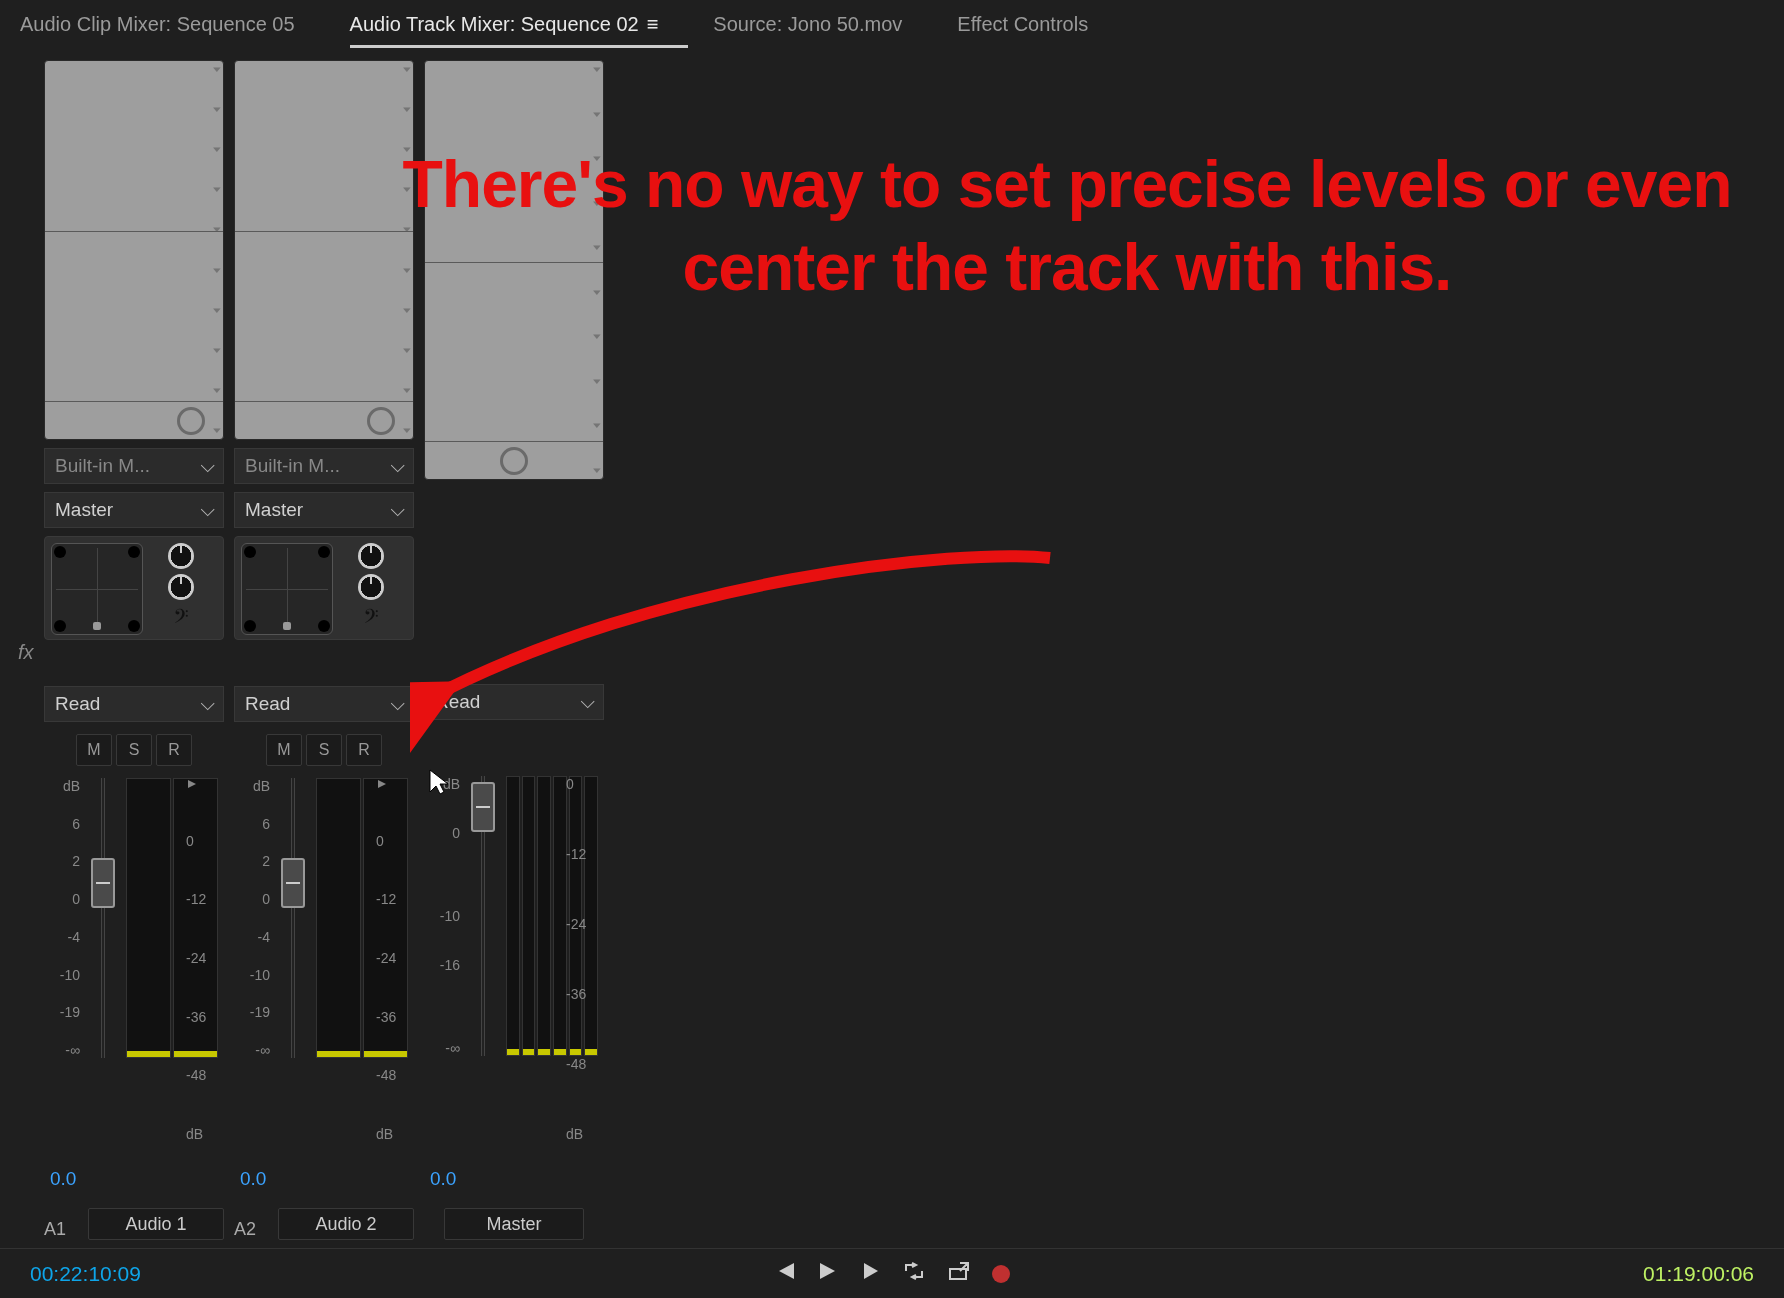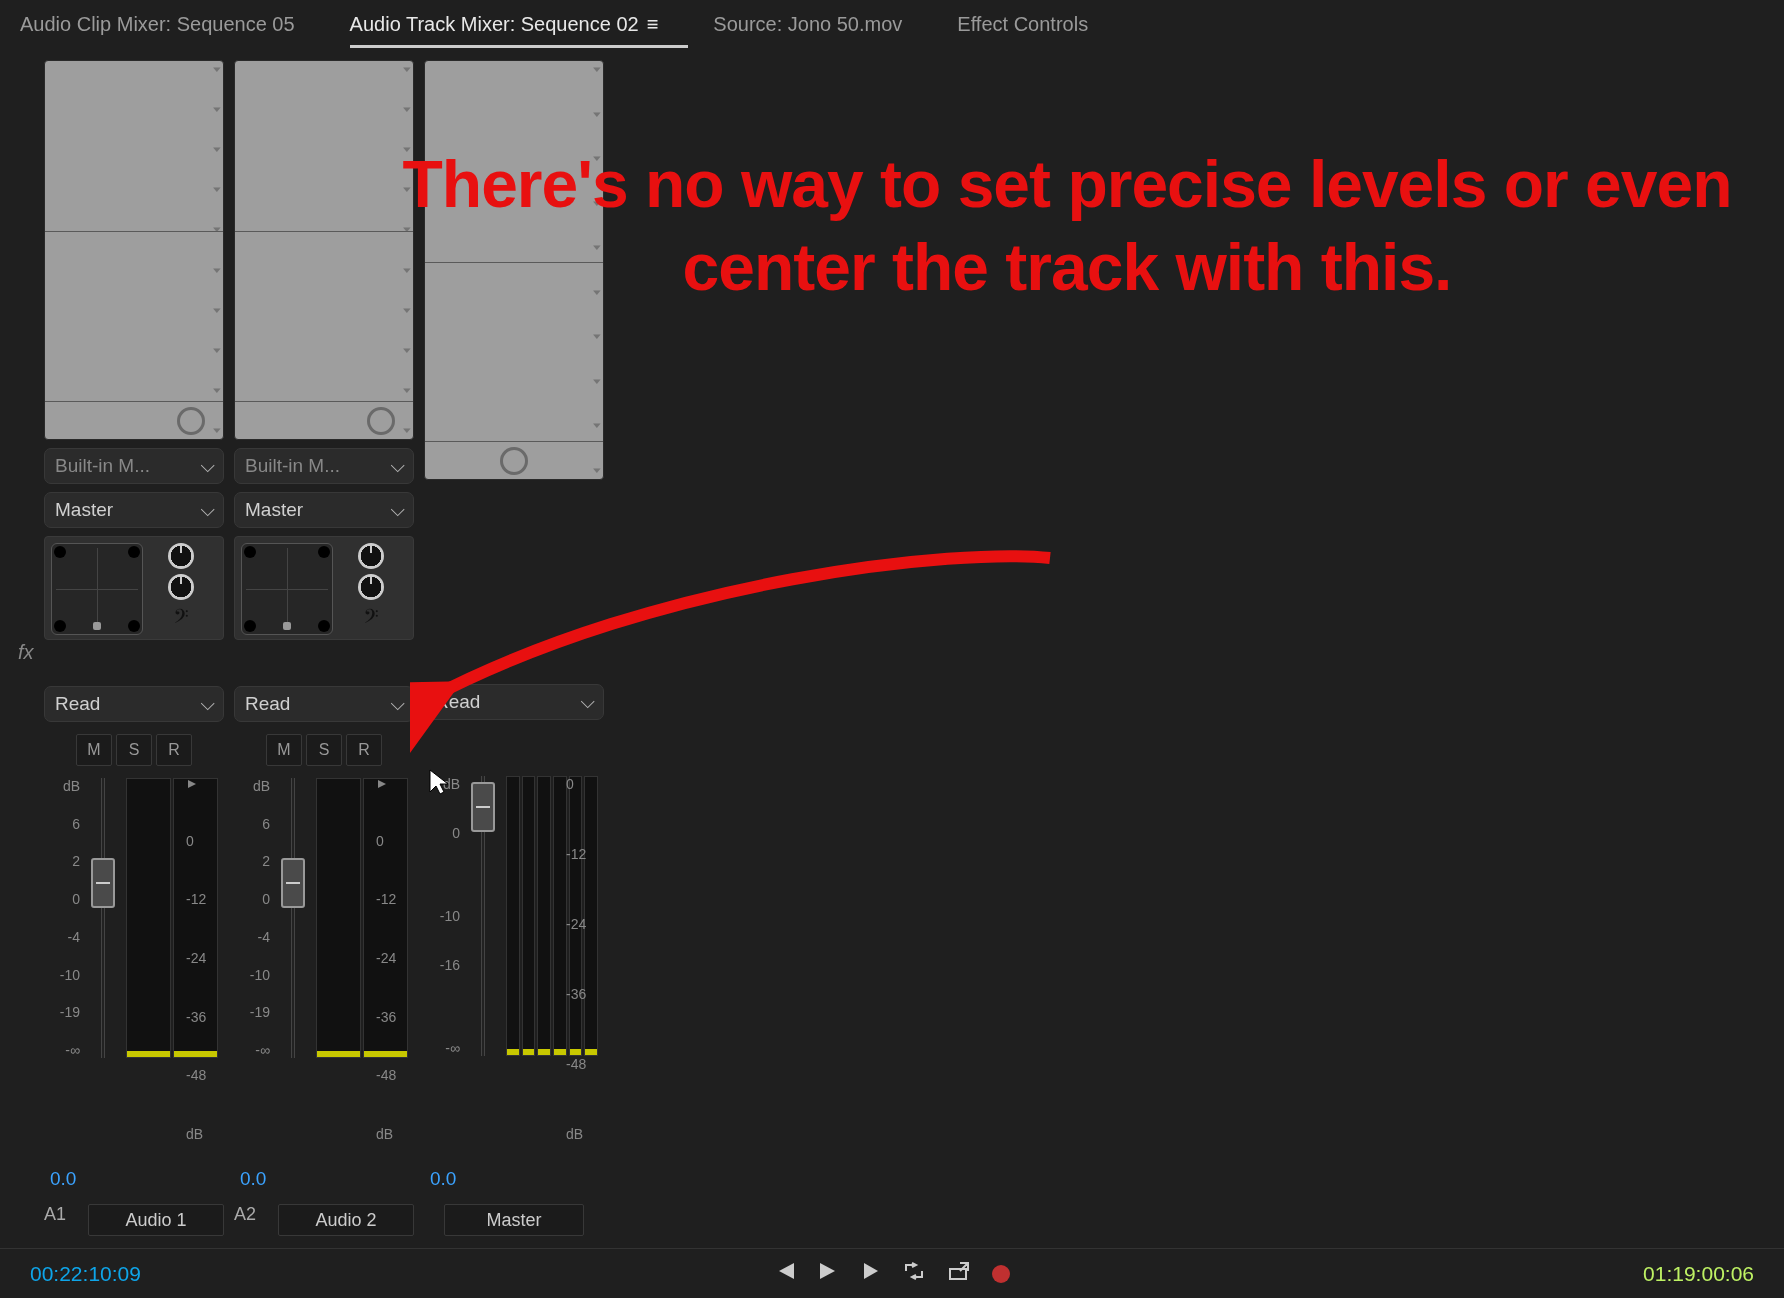--- a/index.html
+++ b/index.html
@@ -80,7 +80,7 @@
 
   .dd {
     height: 36px; background: #2b2b2b; border:1px solid #383838;
-    border-radius:7px; display:flex; align-items:center;
+    border-radius:0; display:flex; align-items:center;
     padding: 0 10px; font-size:19px; color:#d0d0d0;
     position:relative; cursor:pointer;
   }

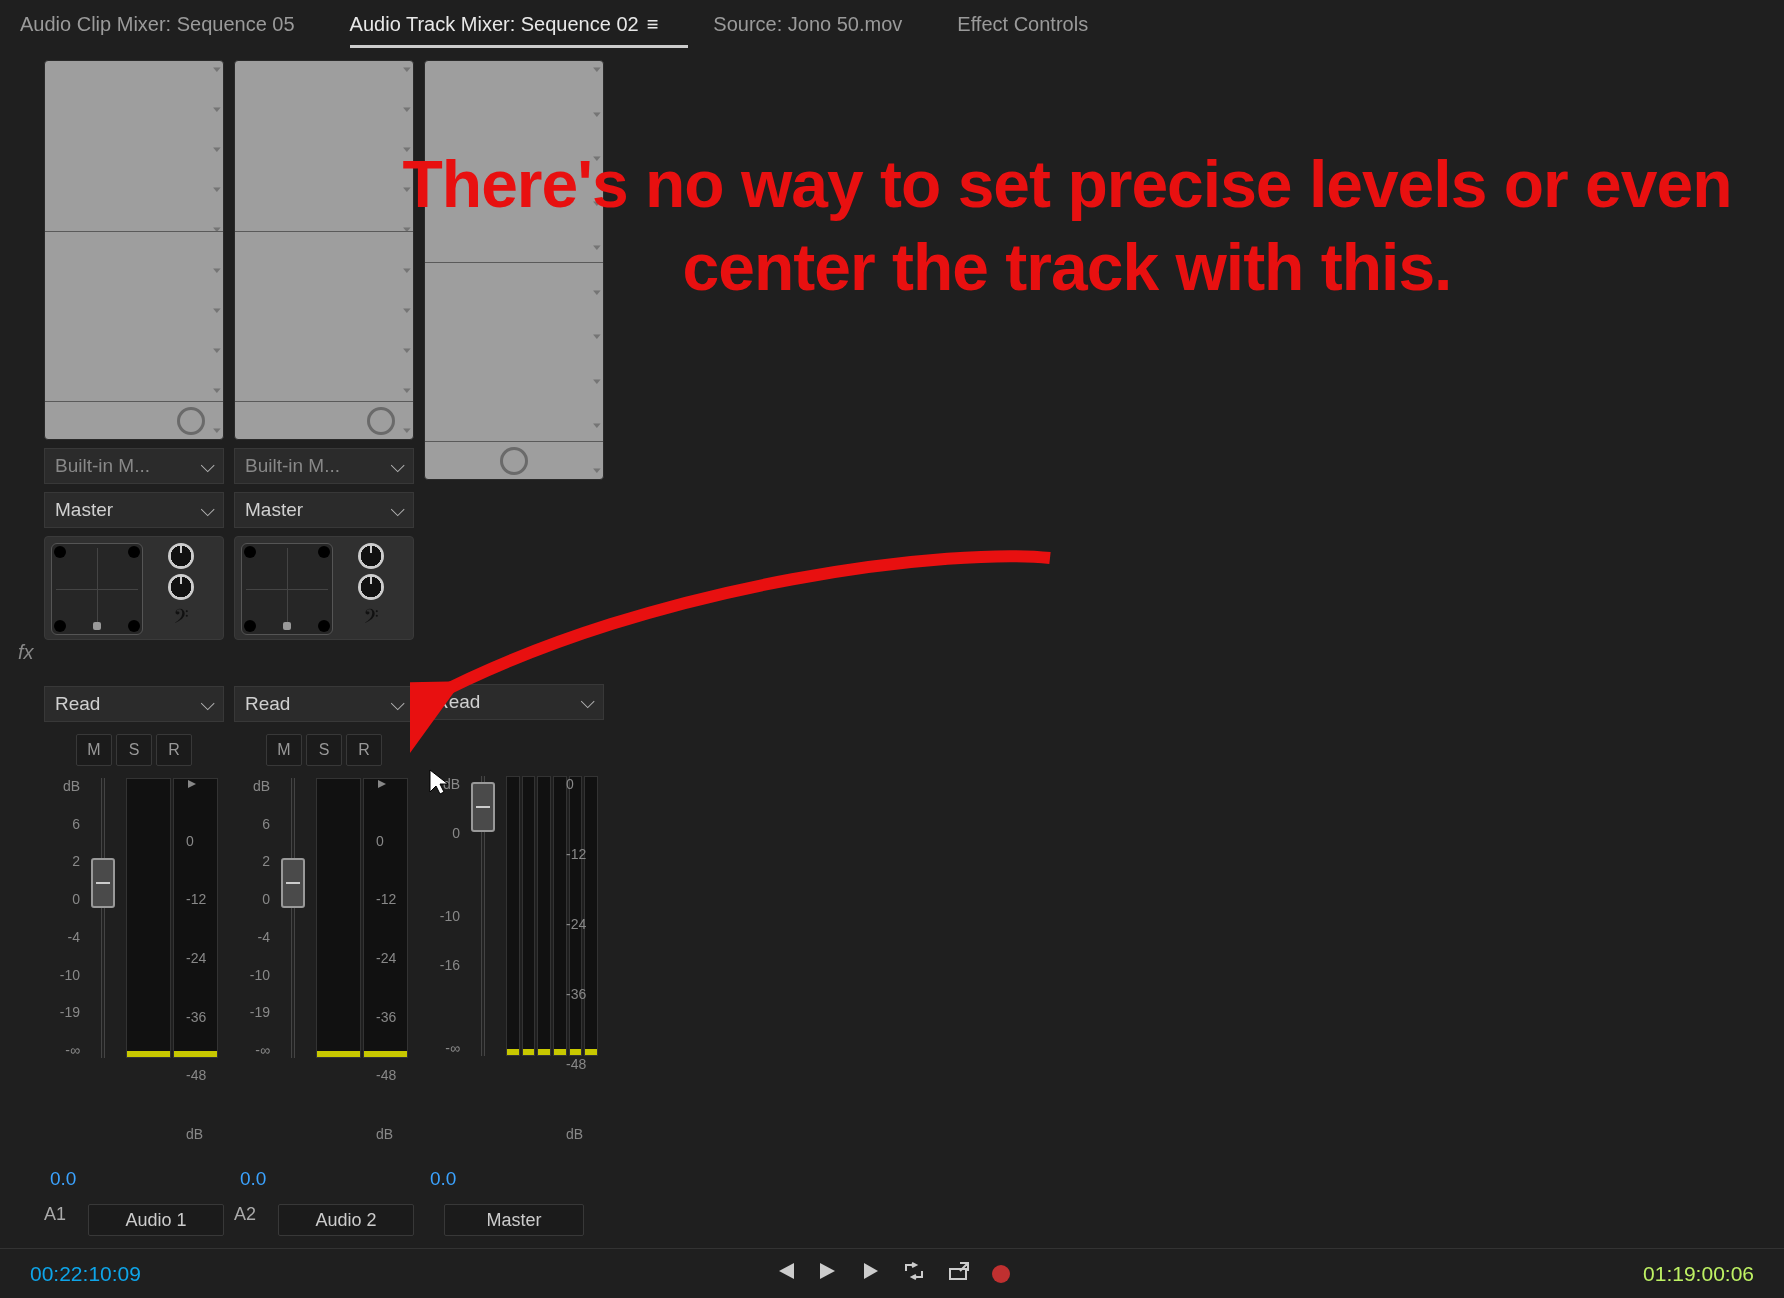--- a/index.html
+++ b/index.html
@@ -157,7 +157,7 @@
 
   .gain-val { color:#3ba3ff; font-size:19px; margin-top:18px; padding-left:6px;}
 
-  .name-row { display:flex; gap:8px; align-items:flex-start; height:36px; margin-top:6px;}
+  .name-row { display:flex; gap:8px; align-items:flex-end; height:36px; margin-top:6px;}
   .name-row .id { font-size:18px; color:#aaa; width:36px;}
   .name-row .name-box { flex:1; height:32px; background:#1b1b1b; border:1px solid #383838; color:#ccc; display:flex; align-items:center; justify-content:center; font-size:18px; border-radius:2px;}
 

